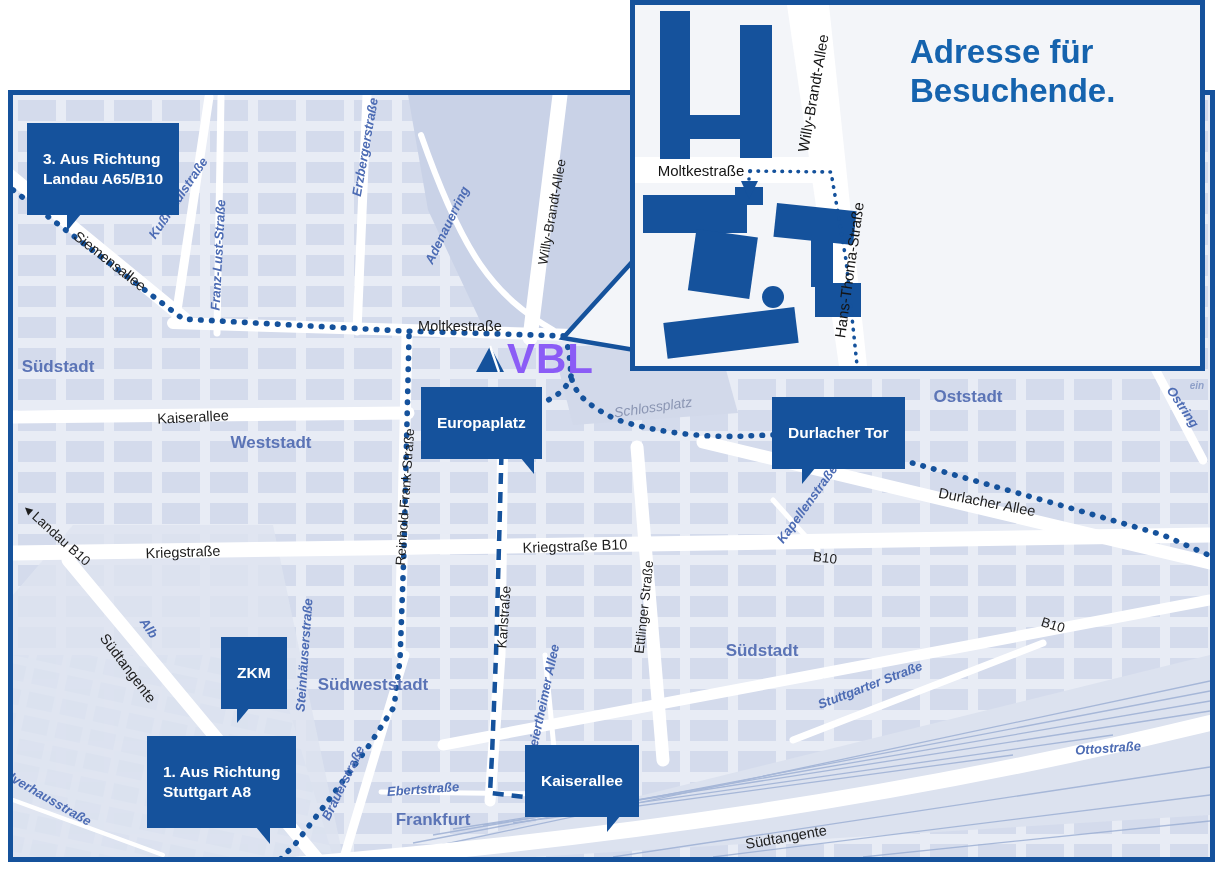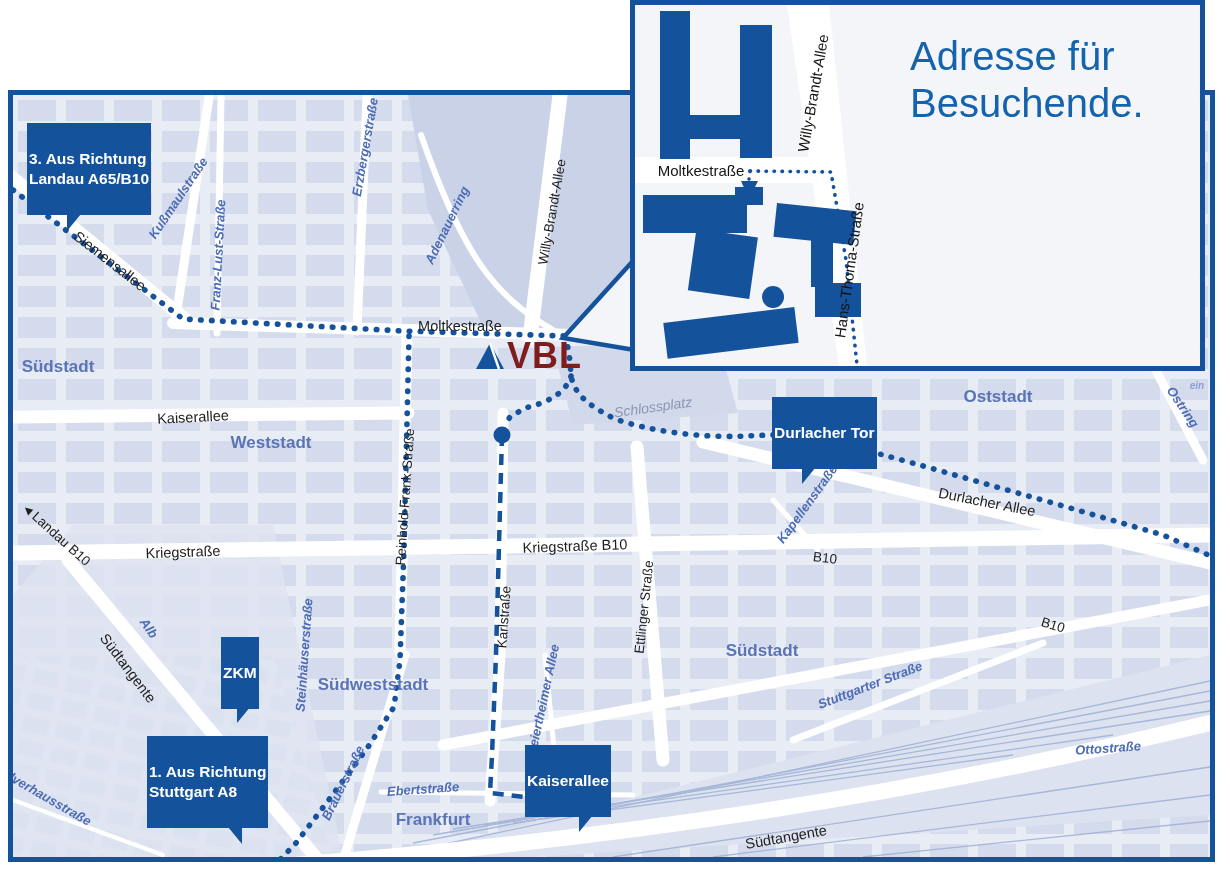--- a/index.html
+++ b/index.html
@@ -29,7 +29,7 @@
   .inset{position:absolute;left:630px;top:0;width:575px;height:371px;box-sizing:border-box;
          border:5px solid #15529c;background:#f3f5f9;z-index:6;overflow:hidden;}
   .inset-svg{position:absolute;left:0;top:0;width:100%;height:100%;}
-  .inset-title{position:absolute;left:275px;top:28px;width:285px;font-size:40px;font-weight:400;
+  .inset-title{position:absolute;left:275px;top:28px;width:285px;font-size:33px;font-weight:700;
                color:#1563ae;line-height:1.18;white-space:pre-line;}
   .inset-address{position:absolute;left:275px;top:148px;font-size:24px;color:#4a4a4a;line-height:1.35;}
   .inset-st{font-size:15px;color:#141414;}

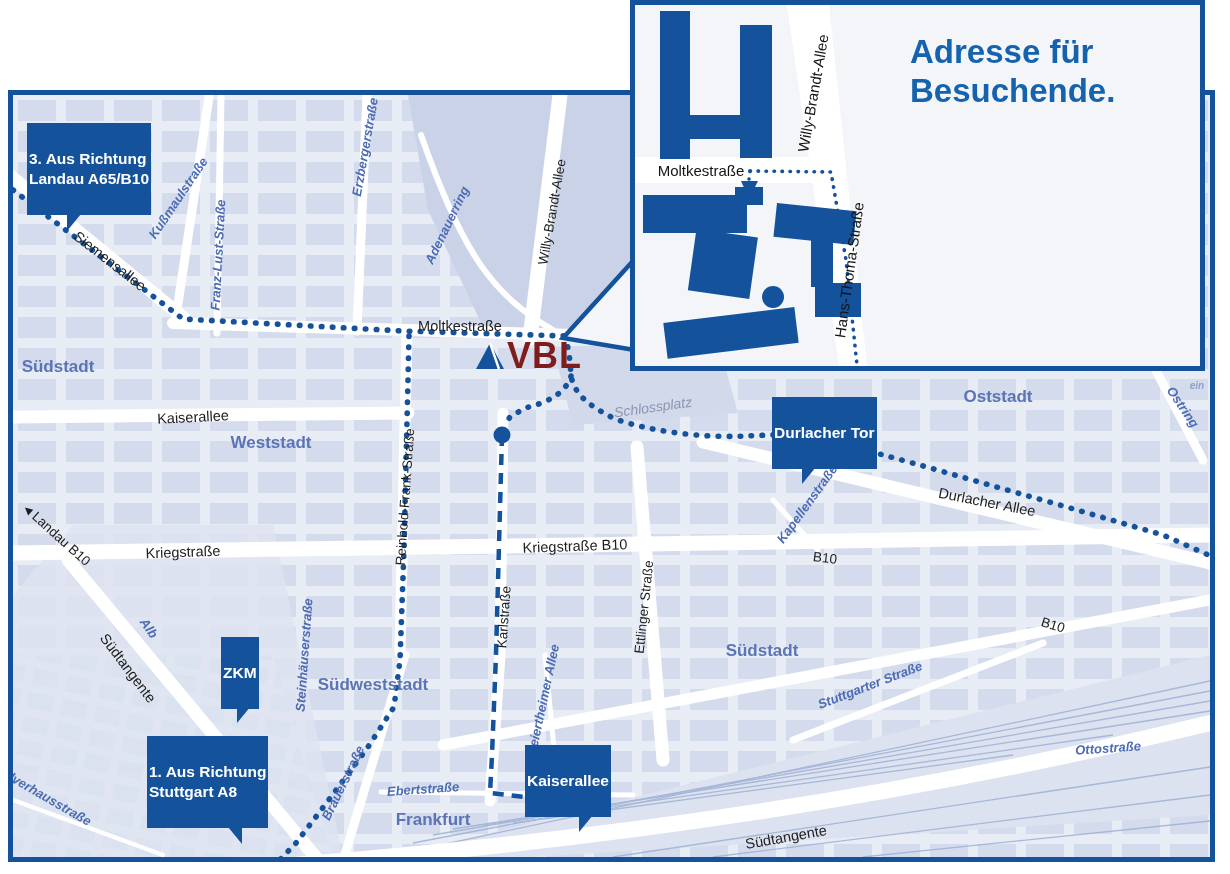--- a/index.html
+++ b/index.html
@@ -18,7 +18,7 @@
   .district{font-size:17px;font-weight:700;color:#5b74b6;}
   .frag{font-size:10px;font-style:italic;font-weight:700;color:#7d91c0;opacity:.8;}
   .callout{position:absolute;background:#15529c;color:#ffffff;font-weight:700;font-size:15.5px;
-           line-height:1.25;padding:7px 2px;white-space:pre-line;z-index:3;}
+           line-height:1.25;padding:7px 16px;white-space:pre-line;z-index:3;}
   .tail{position:absolute;width:0;height:0;}
   .tail-dl{border-top:17px solid #15529c;border-right:14px solid transparent;}
   .tail-dr{border-top:17px solid #15529c;border-left:14px solid transparent;}

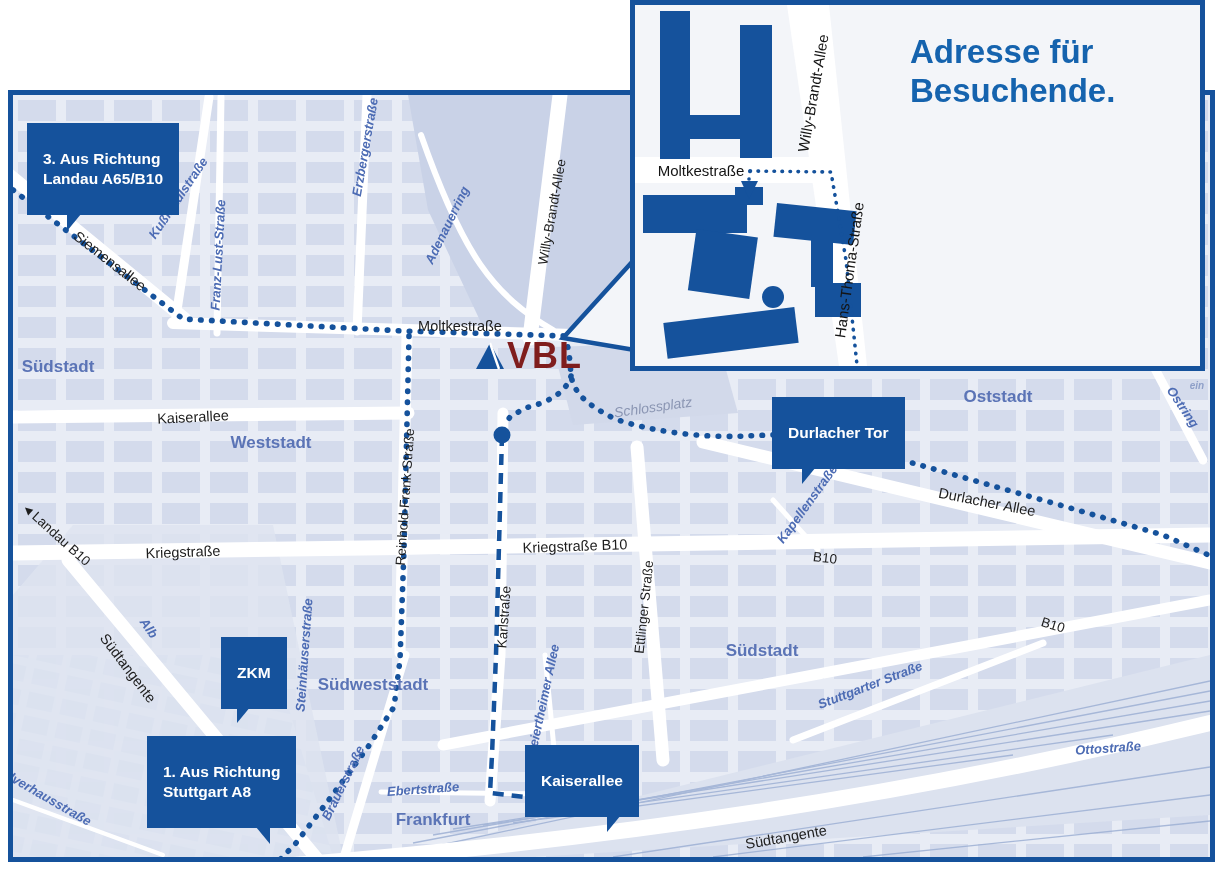--- a/index.html
+++ b/index.html
@@ -23,7 +23,7 @@
   .tail-dl{border-top:17px solid #15529c;border-right:14px solid transparent;}
   .tail-dr{border-top:17px solid #15529c;border-left:14px solid transparent;}
   .vbl-logo{position:absolute;display:flex;align-items:center;gap:2px;z-index:3;}
-  .vbl-text{font-size:36px;font-weight:700;color:#7f1d1d;letter-spacing:1px;}
+  .vbl-text{font-size:42px;font-weight:700;color:#8b5cf6;letter-spacing:1px;}
   
   .inset-tail-svg{position:absolute;left:540px;top:228px;z-index:5;}
   .inset{position:absolute;left:630px;top:0;width:575px;height:371px;box-sizing:border-box;

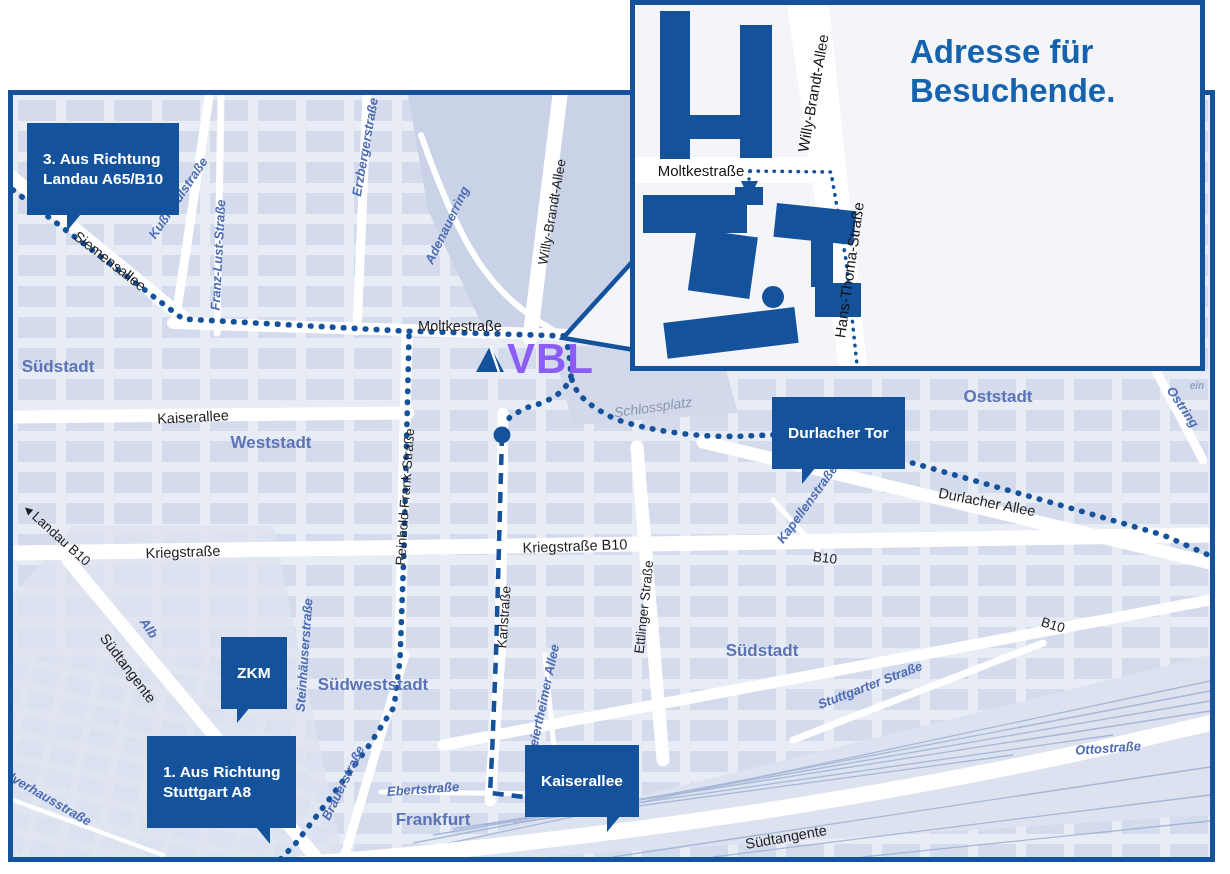--- a/index.html
+++ b/index.html
@@ -113,7 +113,7 @@
 
     <div class="pin district" style="left:45px;top:272px;--r:0deg">Südstadt</div>
     <div class="pin district" style="left:258px;top:348px;--r:0deg">Weststadt</div>
-    <div class="pin district" style="left:985px;top:302px;--r:0deg">Oststadt</div>
+    <div class="pin district" style="left:955px;top:302px;--r:0deg">Oststadt</div>
     <div class="pin district" style="left:749px;top:556px;--r:0deg">Südstadt</div>
     <div class="pin district" style="left:360px;top:590px;--r:0deg">Südweststadt</div>
     <div class="pin district" style="left:420px;top:725px;--r:0deg">Frankfurt</div>

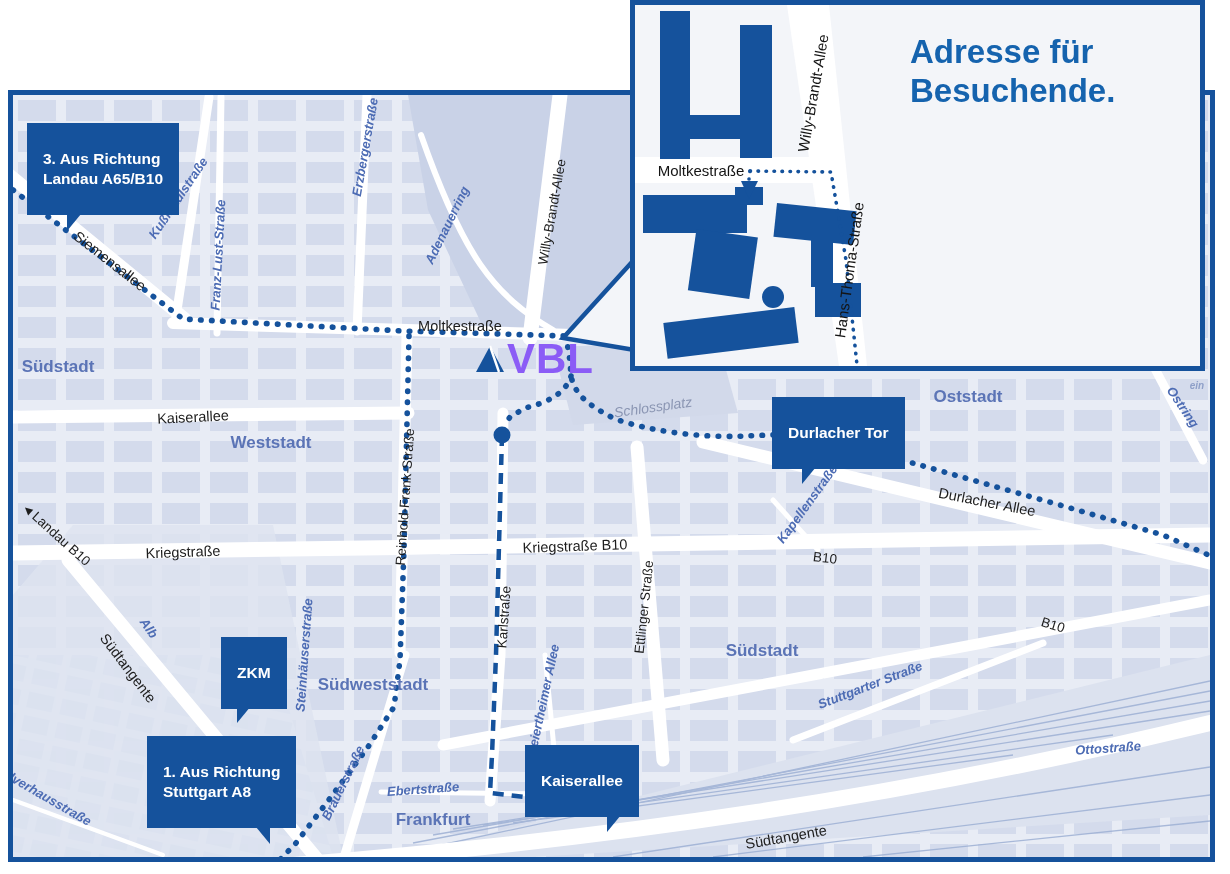--- a/index.html
+++ b/index.html
@@ -177,6 +177,10 @@
 Stuttgart A8</span>
       <div class="tail tail-dr" style="right:26px;bottom:-16px;"></div>
     </div>
+    <div class="callout" style="left:408px;top:292px;">
+      <span>Europaplatz</span>
+      <div class="tail tail-dr" style="right:8px;bottom:-15px;"></div>
+    </div>
     <div class="callout" style="left:512px;top:650px;">
       <span>Kaiserallee</span>
       <div class="tail tail-dl" style="right:18px;bottom:-15px;"></div>

